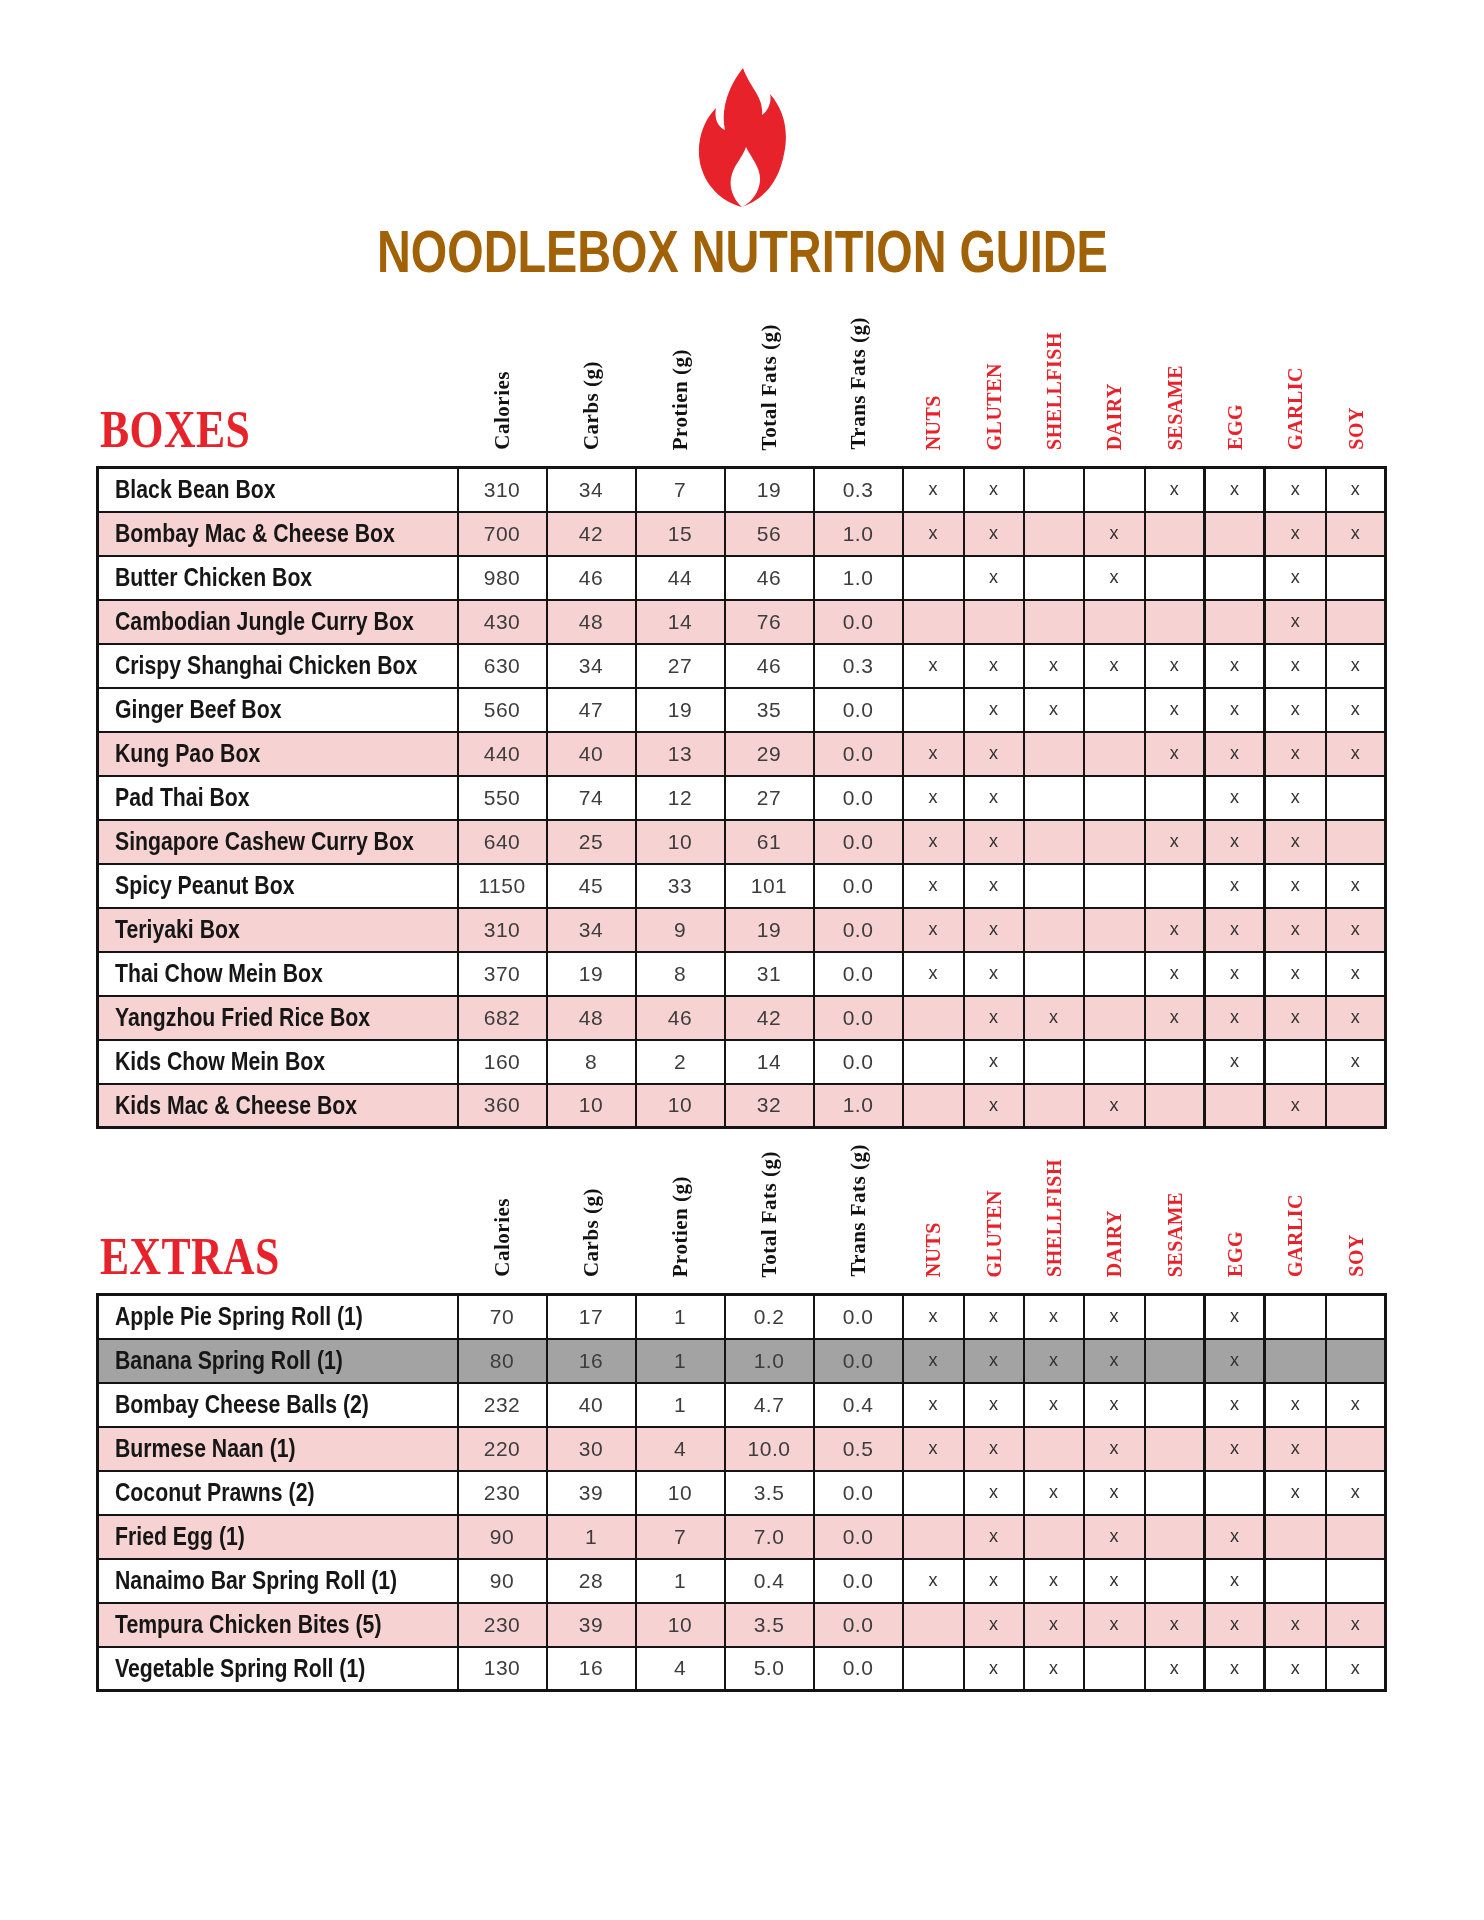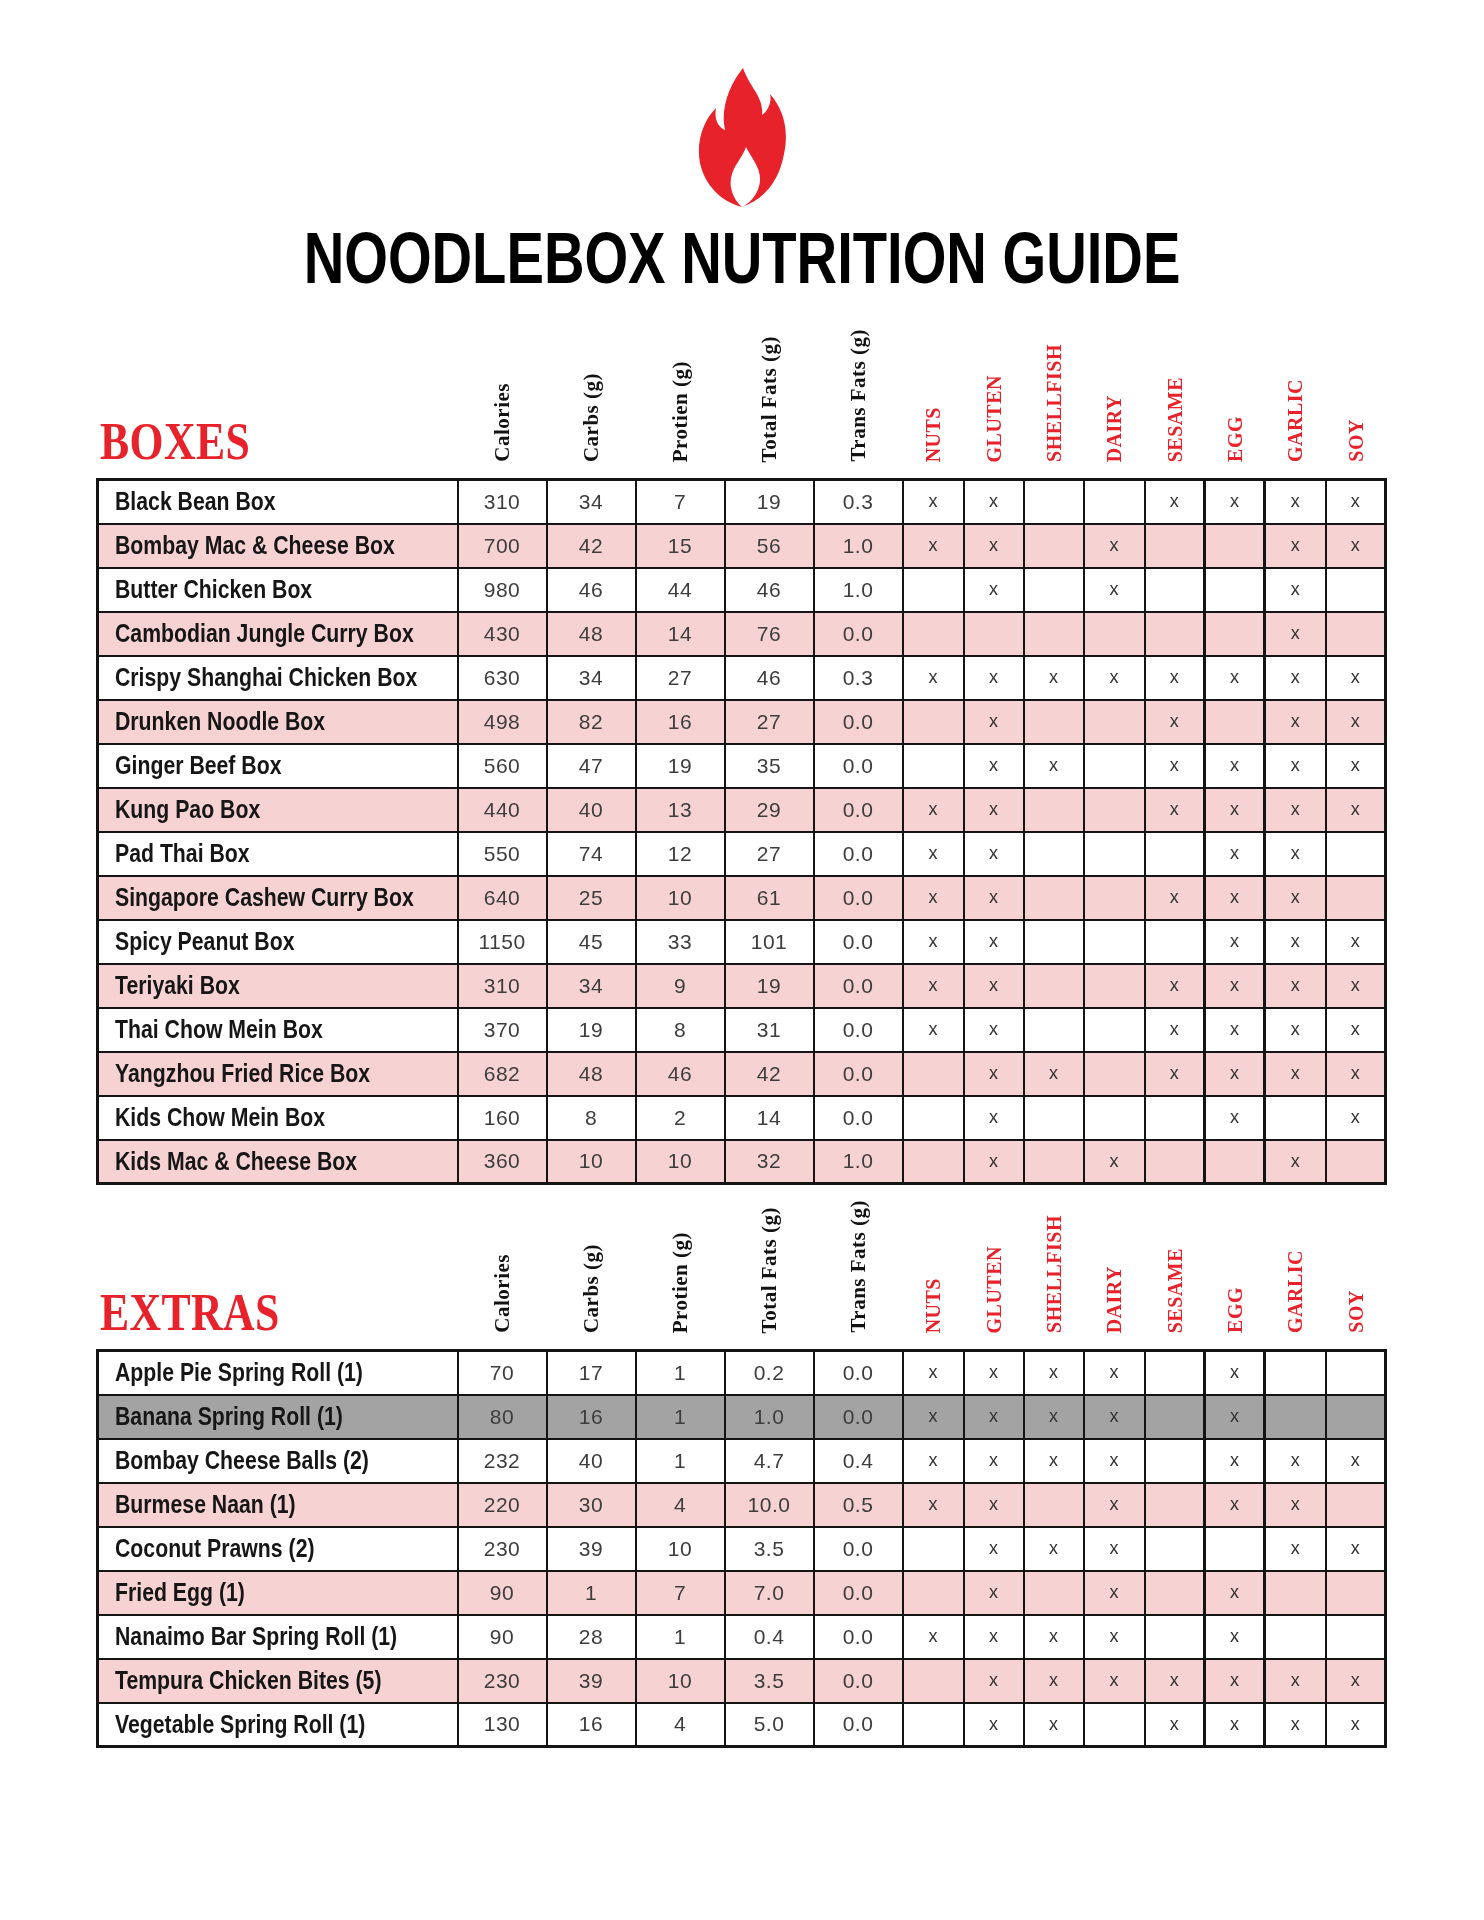--- a/index.html
+++ b/index.html
@@ -10,7 +10,7 @@
   }
   .header{text-align:center;padding-top:68px;}
   .flame{display:block;margin:0 auto 2px auto;}
-  .title{line-height:1;white-space:nowrap;color:#000000;font-weight:bold;font-size:72px;letter-spacing:0px;}
+  .title{line-height:1;white-space:nowrap;color:#a16207;font-weight:bold;font-size:60px;letter-spacing:0px;}
   .title-inner{display:inline-block;transform:scaleX(0.78);transform-origin:50% 50%;}
 
   .section table{border-collapse:collapse;table-layout:fixed;margin-left:96px;width:1288px;}

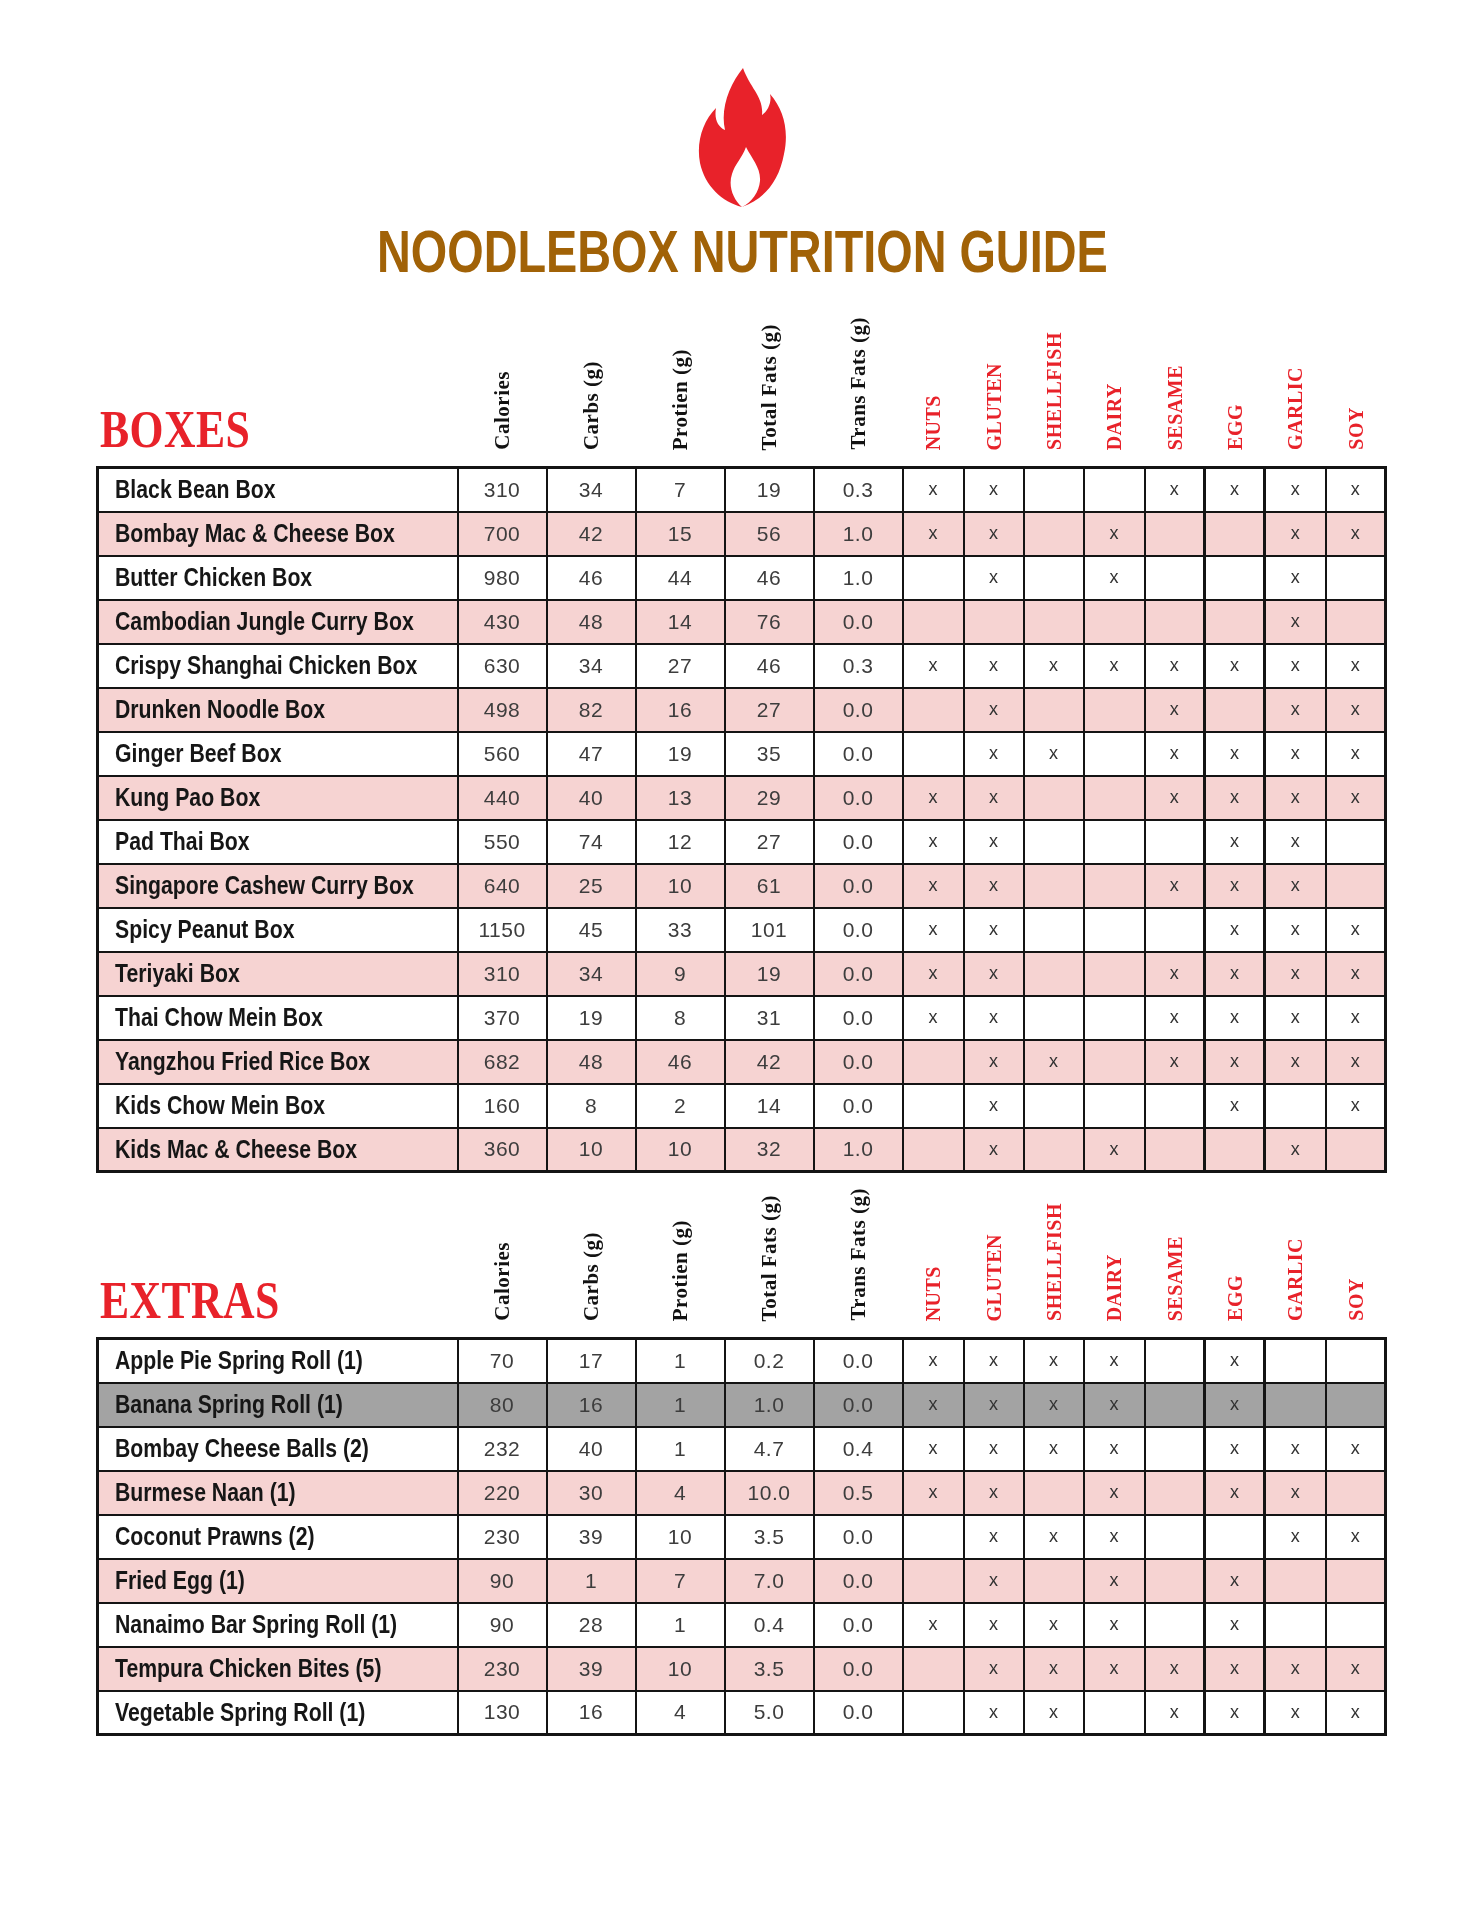--- a/index.html
+++ b/index.html
@@ -180,22 +180,6 @@
             <td class="mark">x</td>
             <td class="mark">x</td>
           </tr>
-          <tr style="background: rgb(246, 211, 210);">
-            <td class="name"><span class="nm">Drunken Noodle Box</span></td>
-            <td class="val">498</td>
-            <td class="val">82</td>
-            <td class="val">16</td>
-            <td class="val">27</td>
-            <td class="val">0.0</td>
-            <td class="mark"></td>
-            <td class="mark">x</td>
-            <td class="mark"></td>
-            <td class="mark"></td>
-            <td class="mark">x</td>
-            <td class="mark col-egg"></td>
-            <td class="mark">x</td>
-            <td class="mark">x</td>
-          </tr>
           <tr>
             <td class="name"><span class="nm">Ginger Beef Box</span></td>
             <td class="val">560</td>

